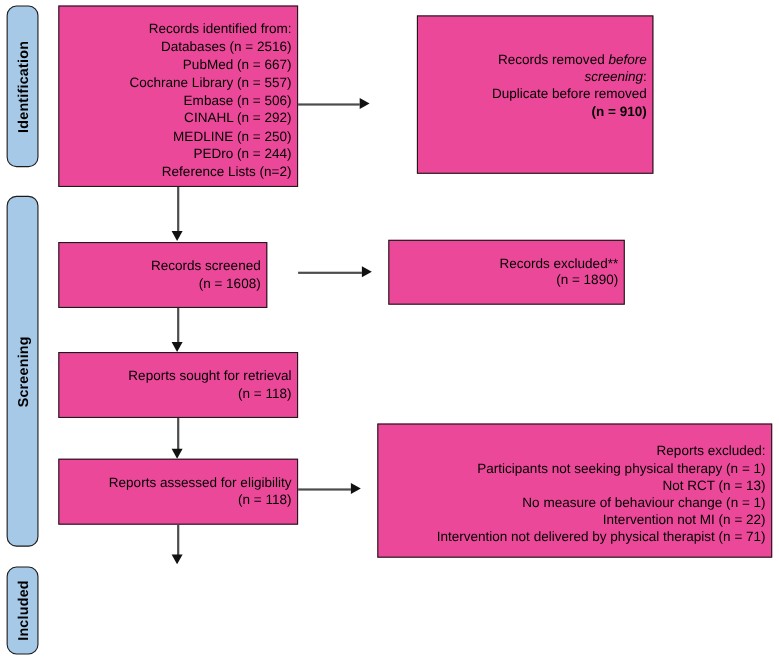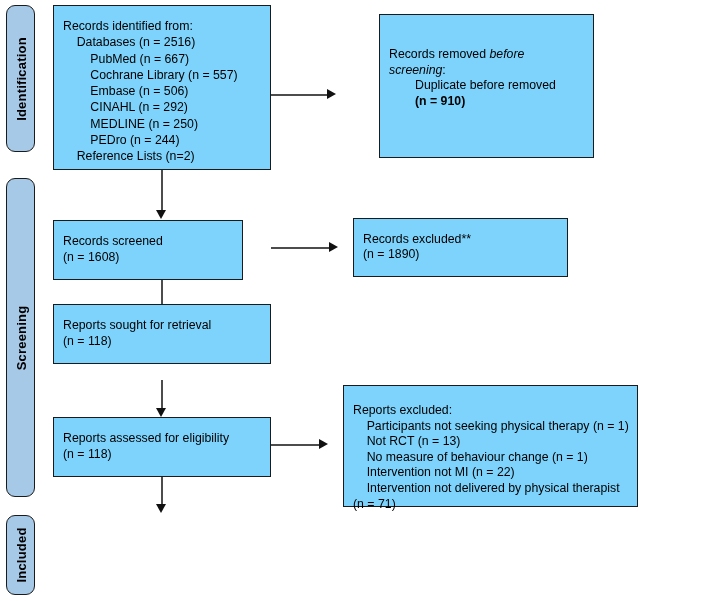--- a/index.html
+++ b/index.html
@@ -43,9 +43,10 @@
   
   .flow-box {
     position: absolute;
-    background: #7dd3fc;
+    background: #ec4899;
     border: 1.6px solid #1b1b1b;
     box-sizing: border-box;
+    text-align: right;
   }
   .flow-box .box-text {
     position: absolute;

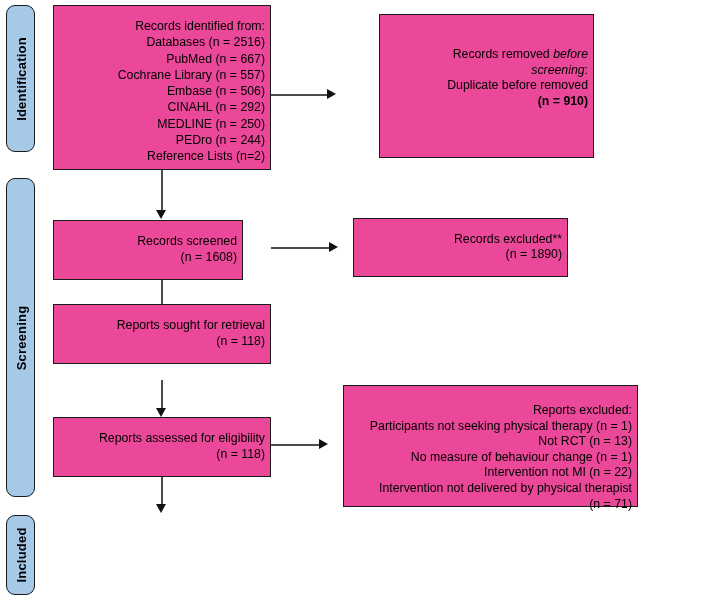--- a/index.html
+++ b/index.html
@@ -147,7 +147,7 @@
   <div class="conn v" style="left:161px; top:280px; width:1.6px; height:32px;"></div>
   <div class="arrow-down" style="left:156px; top:311px;"></div>
 
-  <div class="flow-box" style="left:53px; top:304px; width:218px; height:60px;">
+  <div class="flow-box" style="left:53px; top:320px; width:218px; height:60px;">
     <div class="box-text">Reports sought for retrieval
 (n = 118)</div>
   </div>

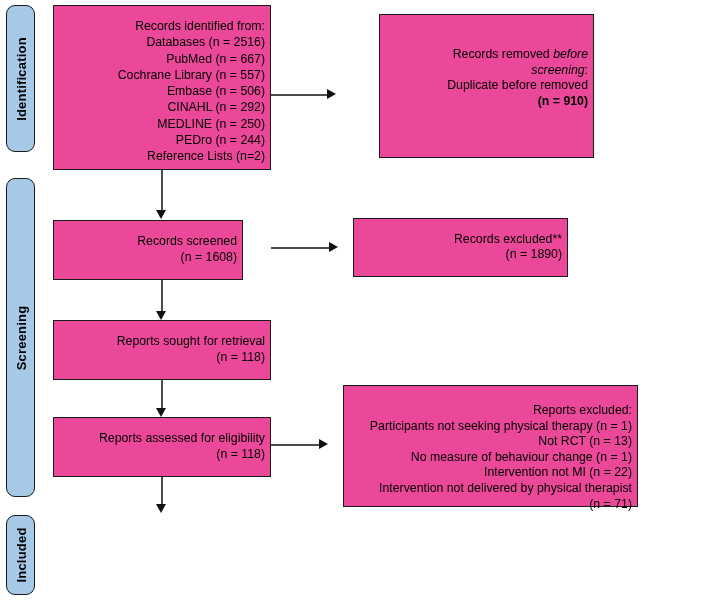--- a/index.html
+++ b/index.html
@@ -163,7 +163,7 @@
   <div class="conn h" style="left:271px; top:444px; width:48px;"></div>
   <div class="arrow-right" style="left:319px; top:439px;"></div>
 
-  <div class="flow-box align-top" style="left:343px; top:385px; width:295px; height:122px;">
+  <div class="flow-box align-top" style="left:343px; top:385px; width:359px; height:122px;">
     <div class="box-text" style="top:17px;">Reports excluded:
     Participants not seeking physical therapy (n = 1)
     Not RCT (n = 13)

